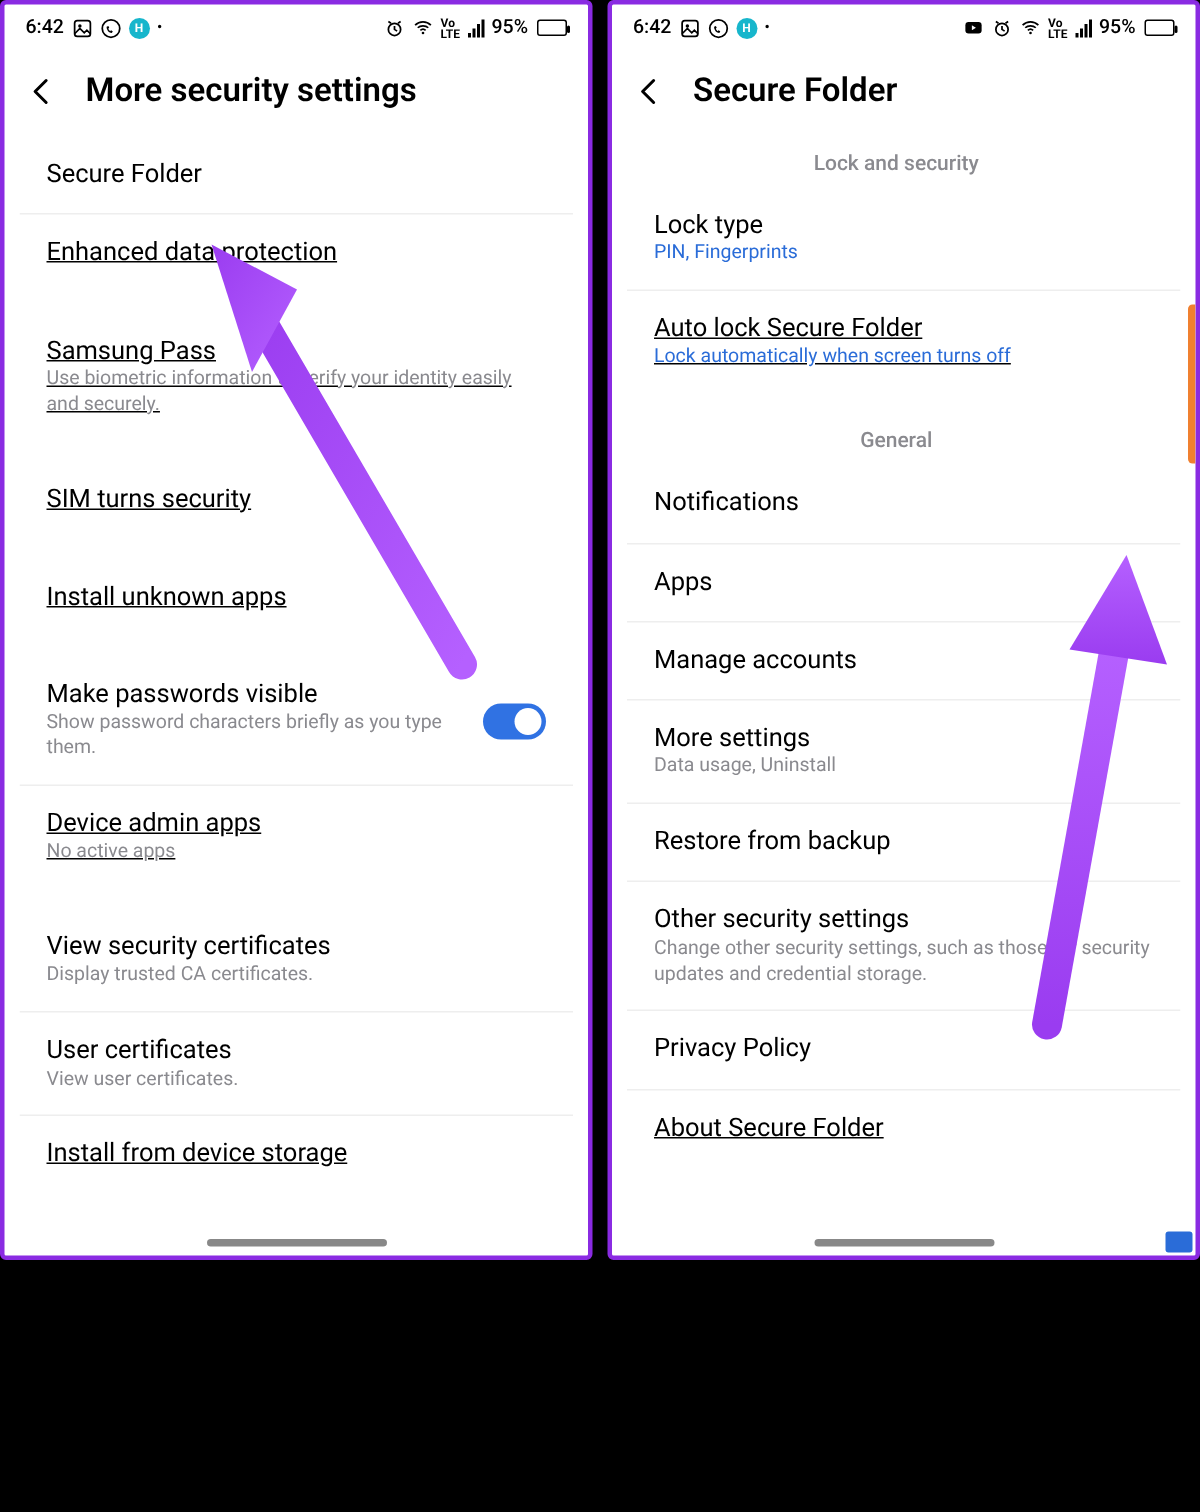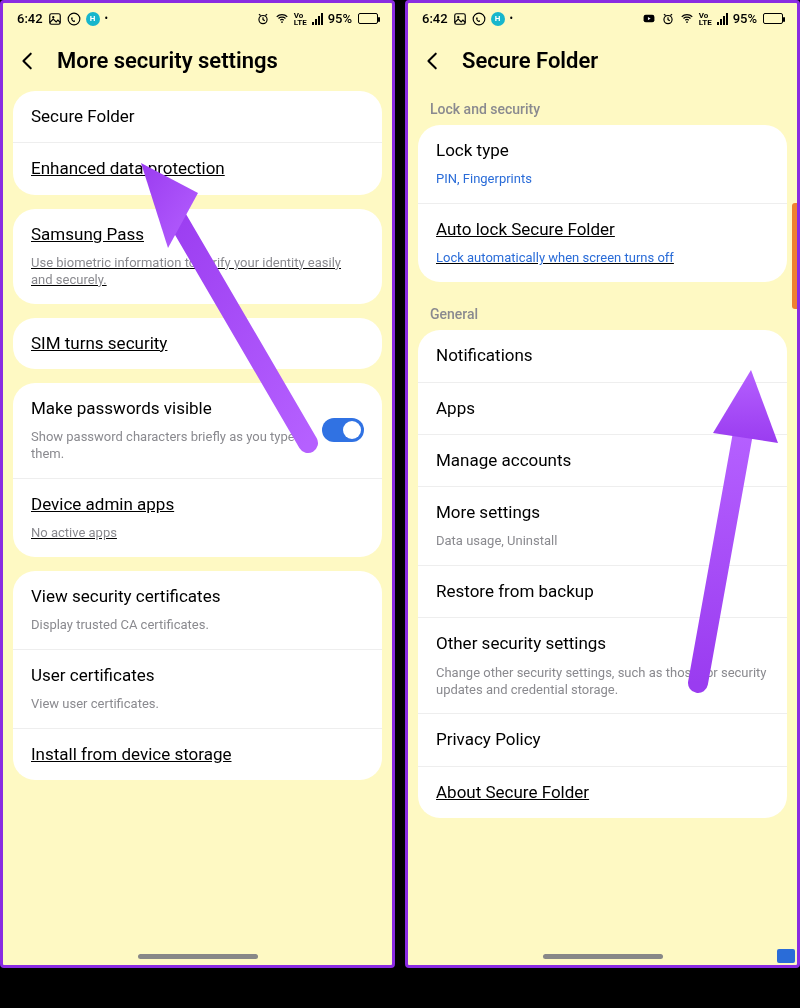--- a/index.html
+++ b/index.html
@@ -14,8 +14,8 @@
   .phone {
     position: relative;
     width: 395px;
-    height: 968px;
-    background: #fef9c3;
+    height: 840px;
+    background: #ffffff;
     border: 3px solid #8a2be2;
     border-radius: 4px;
     overflow: hidden;

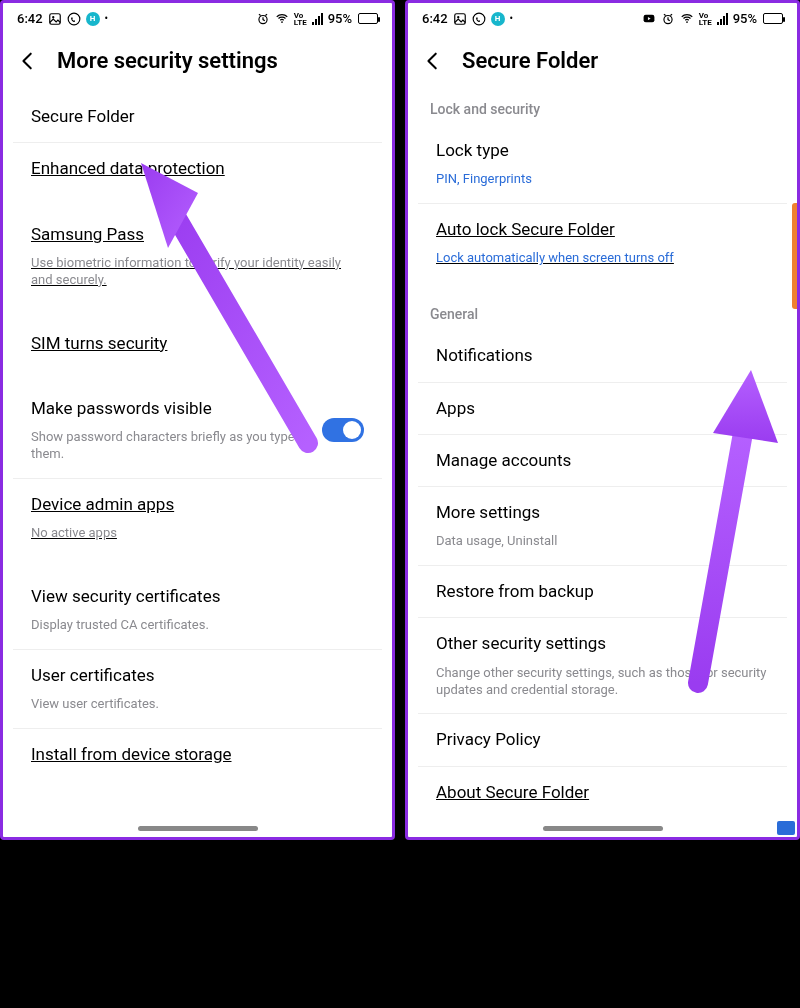--- a/index.html
+++ b/index.html
@@ -57,6 +57,7 @@
     font-size: 14px;
     color: #8a8a8f;
     font-weight: 500;
+    text-align: center;
   }
   .card {
     background:#fff;

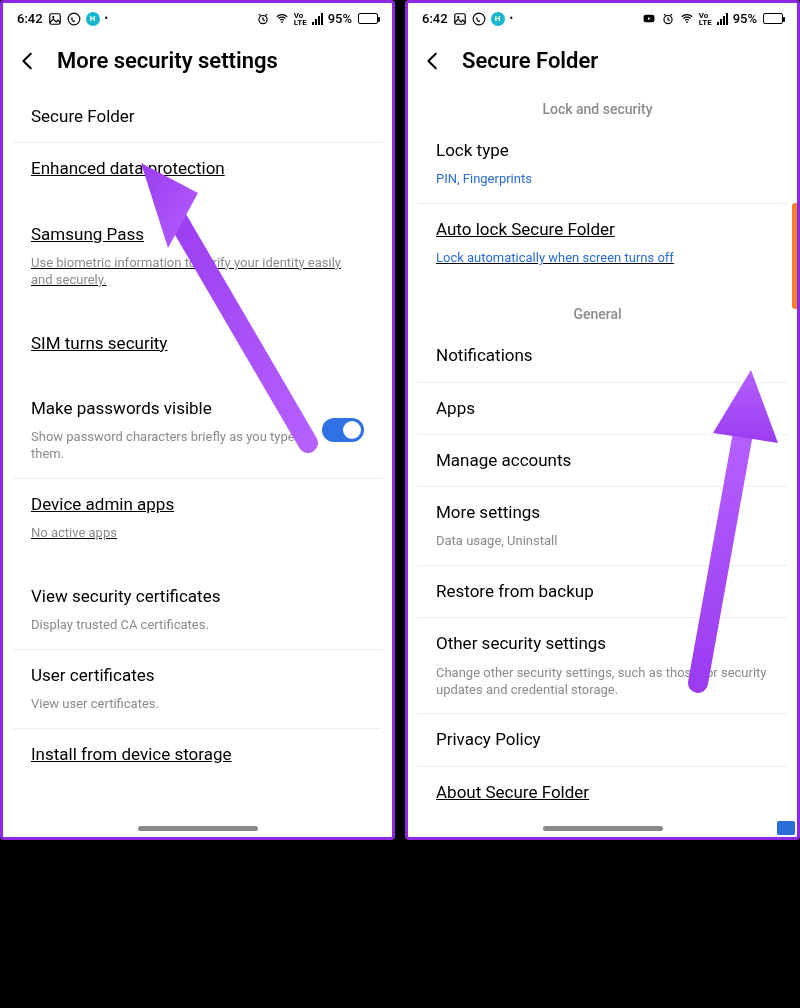--- a/index.html
+++ b/index.html
@@ -76,7 +76,7 @@
   .item:last-child { border-bottom: none; text-decoration: underline; }
   .item-text { flex:1; min-width:0; }
   .item-title { font-size: 17px; color:#000; line-height:1.25; }
-  .item-sub { font-size: 13px; color:#8a8a8f; line-height:1.3; margin-top:10px;}
+  .item-sub { font-size: 13px; color:#8a8a8f; line-height:1.3; margin-top:0;}
   .item-sub.link { color:#2a6cd8; }
   .toggle {
     width: 42px; height: 24px; border-radius: 12px; position: relative; flex-shrink:0;

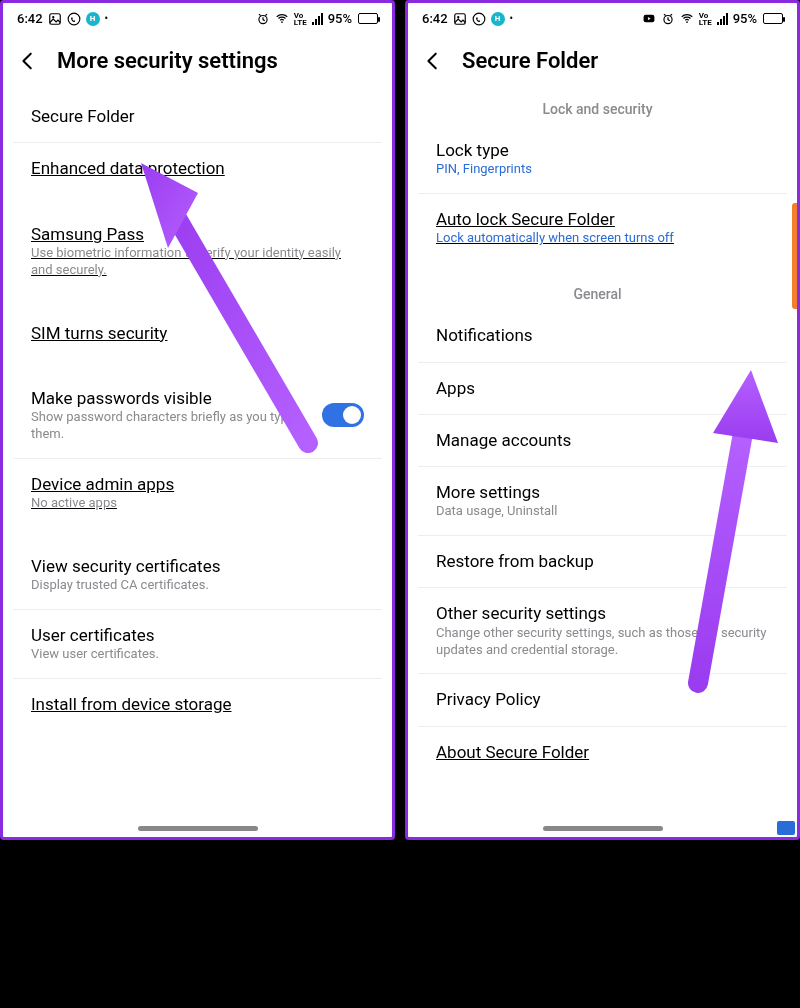--- a/index.html
+++ b/index.html
@@ -197,6 +197,13 @@
     </div>
   </div>
 
+  <div class="card">
+    <div class="item">
+      <div class="item-text">
+          <div class="item-title">Install unknown apps</div>
+        </div>
+    </div>
+  </div>
 
   <div class="card">
     <div class="item">

